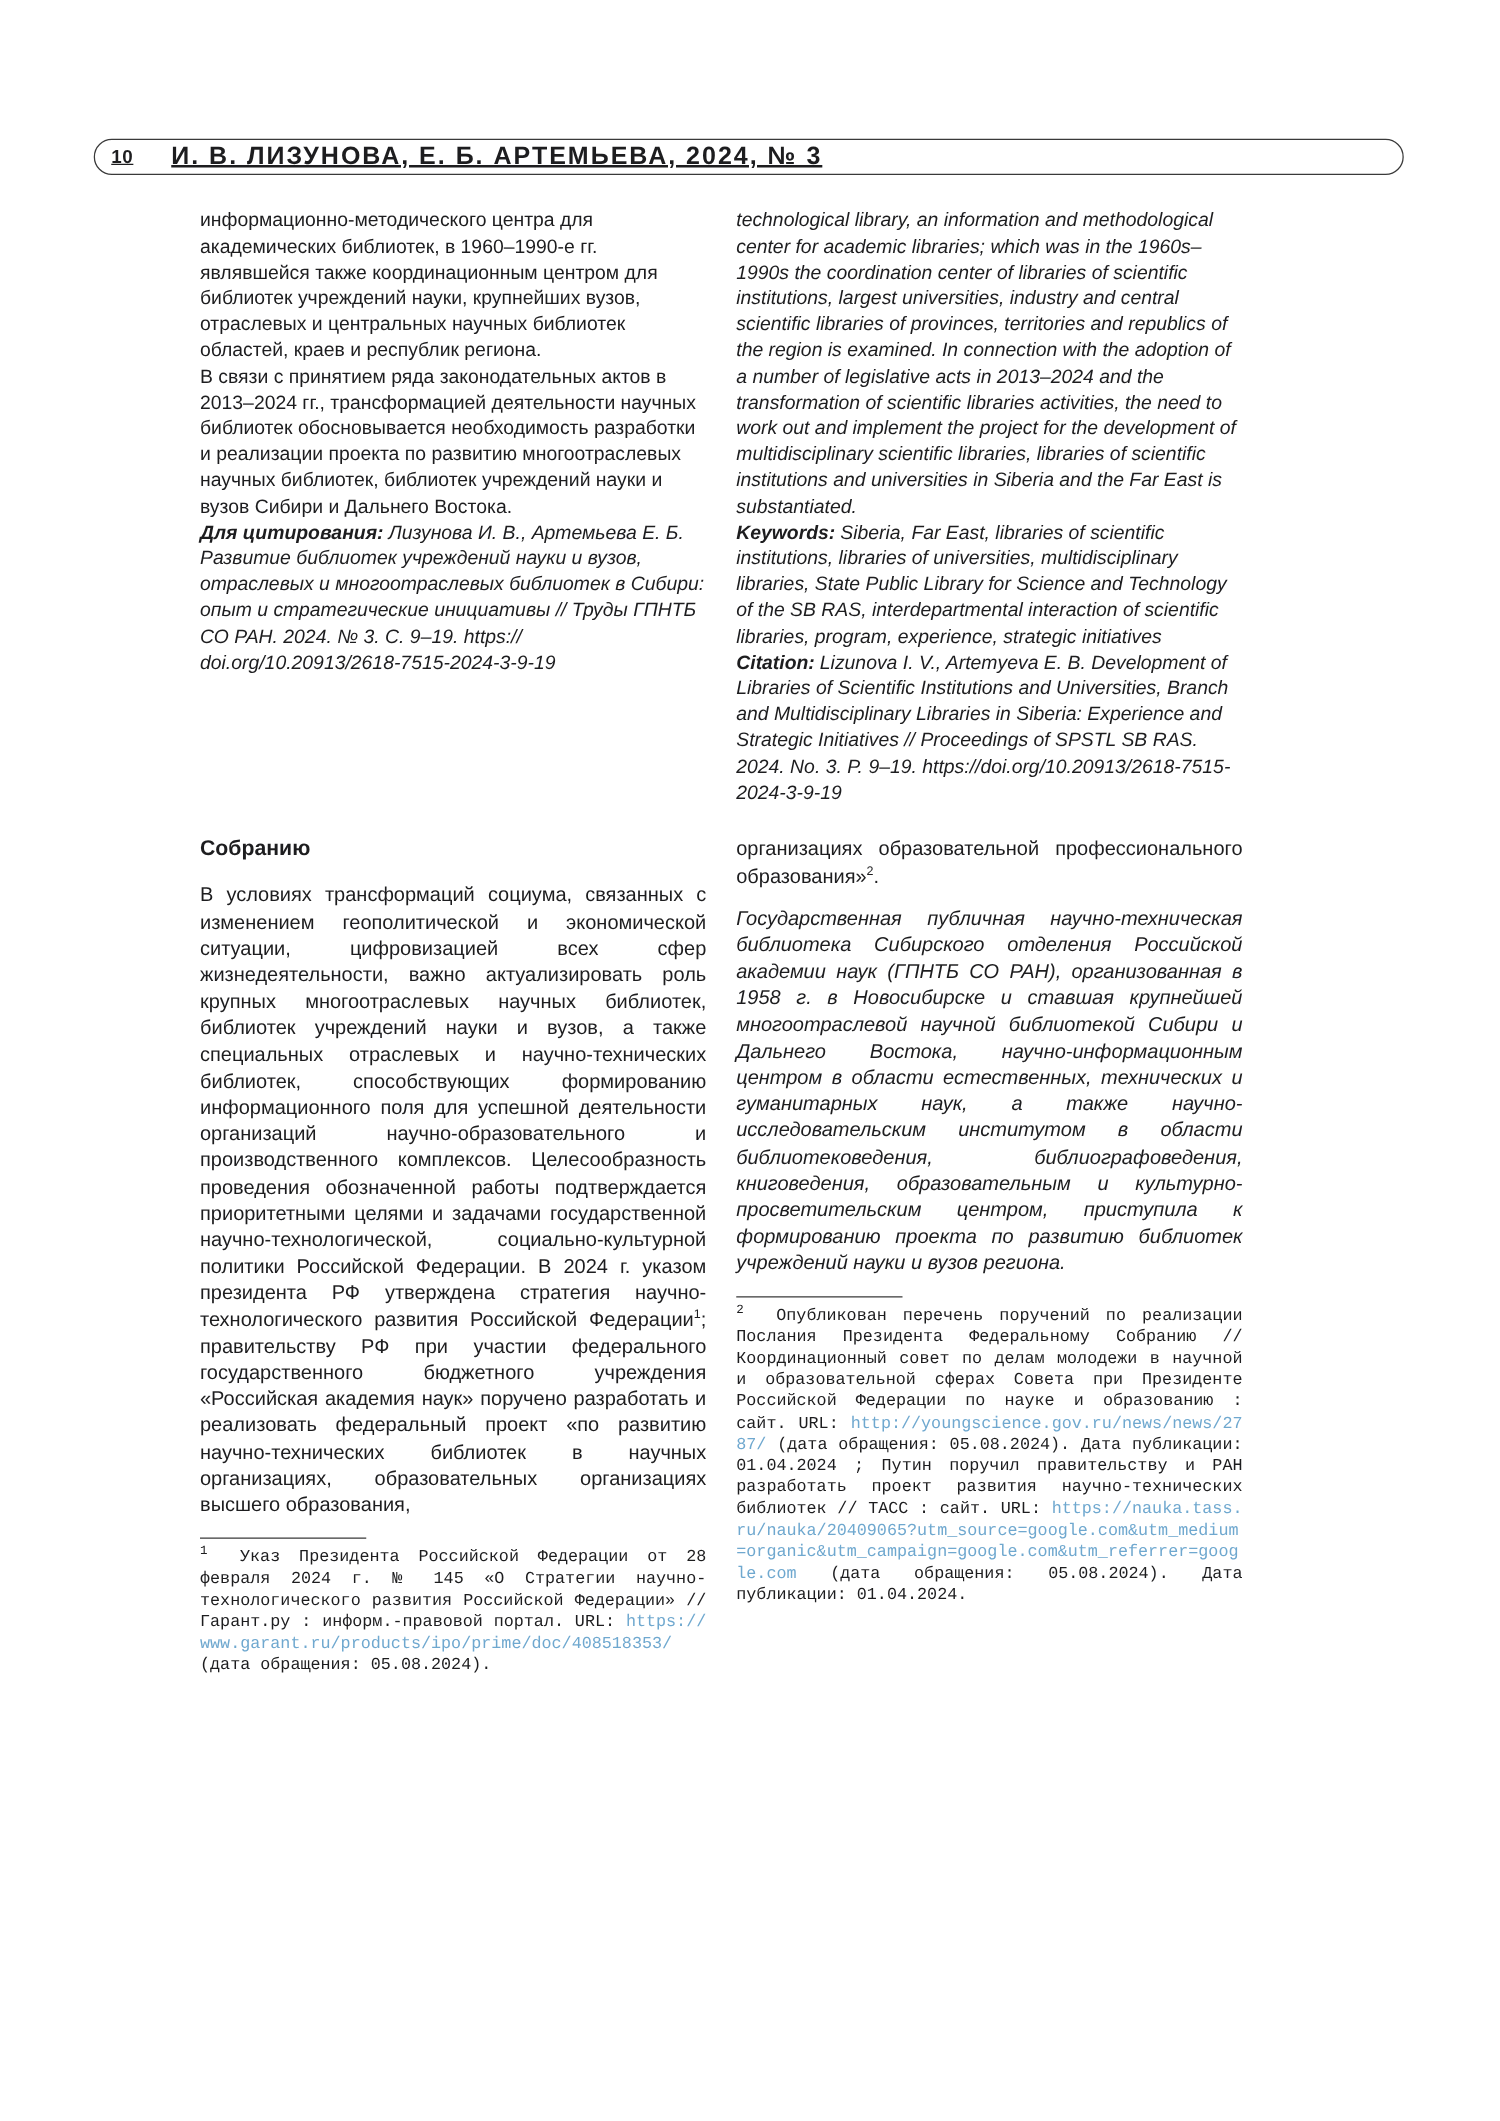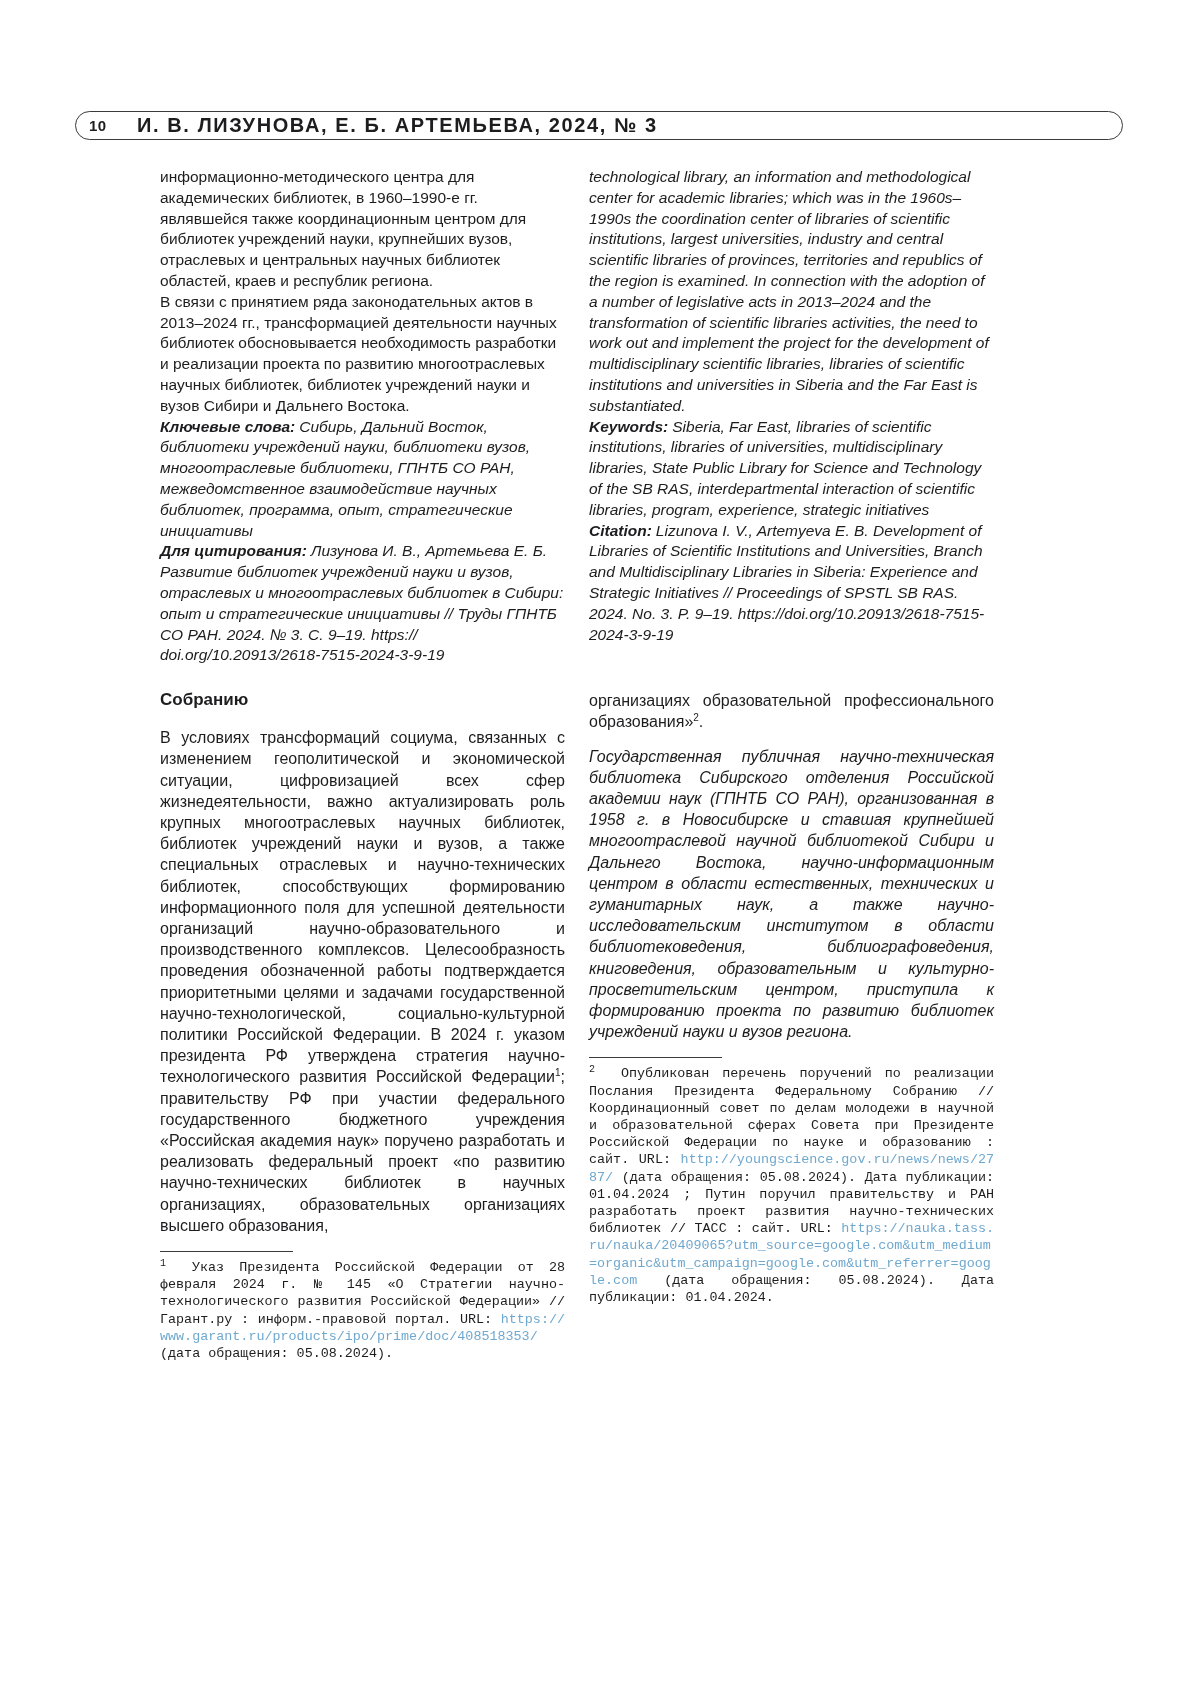--- a/index.html
+++ b/index.html
@@ -31,6 +31,7 @@
     display: flex;
     align-items: center;
     box-sizing: border-box;
+    text-decoration: underline;
   }
   .pageno {
     font-weight: bold;

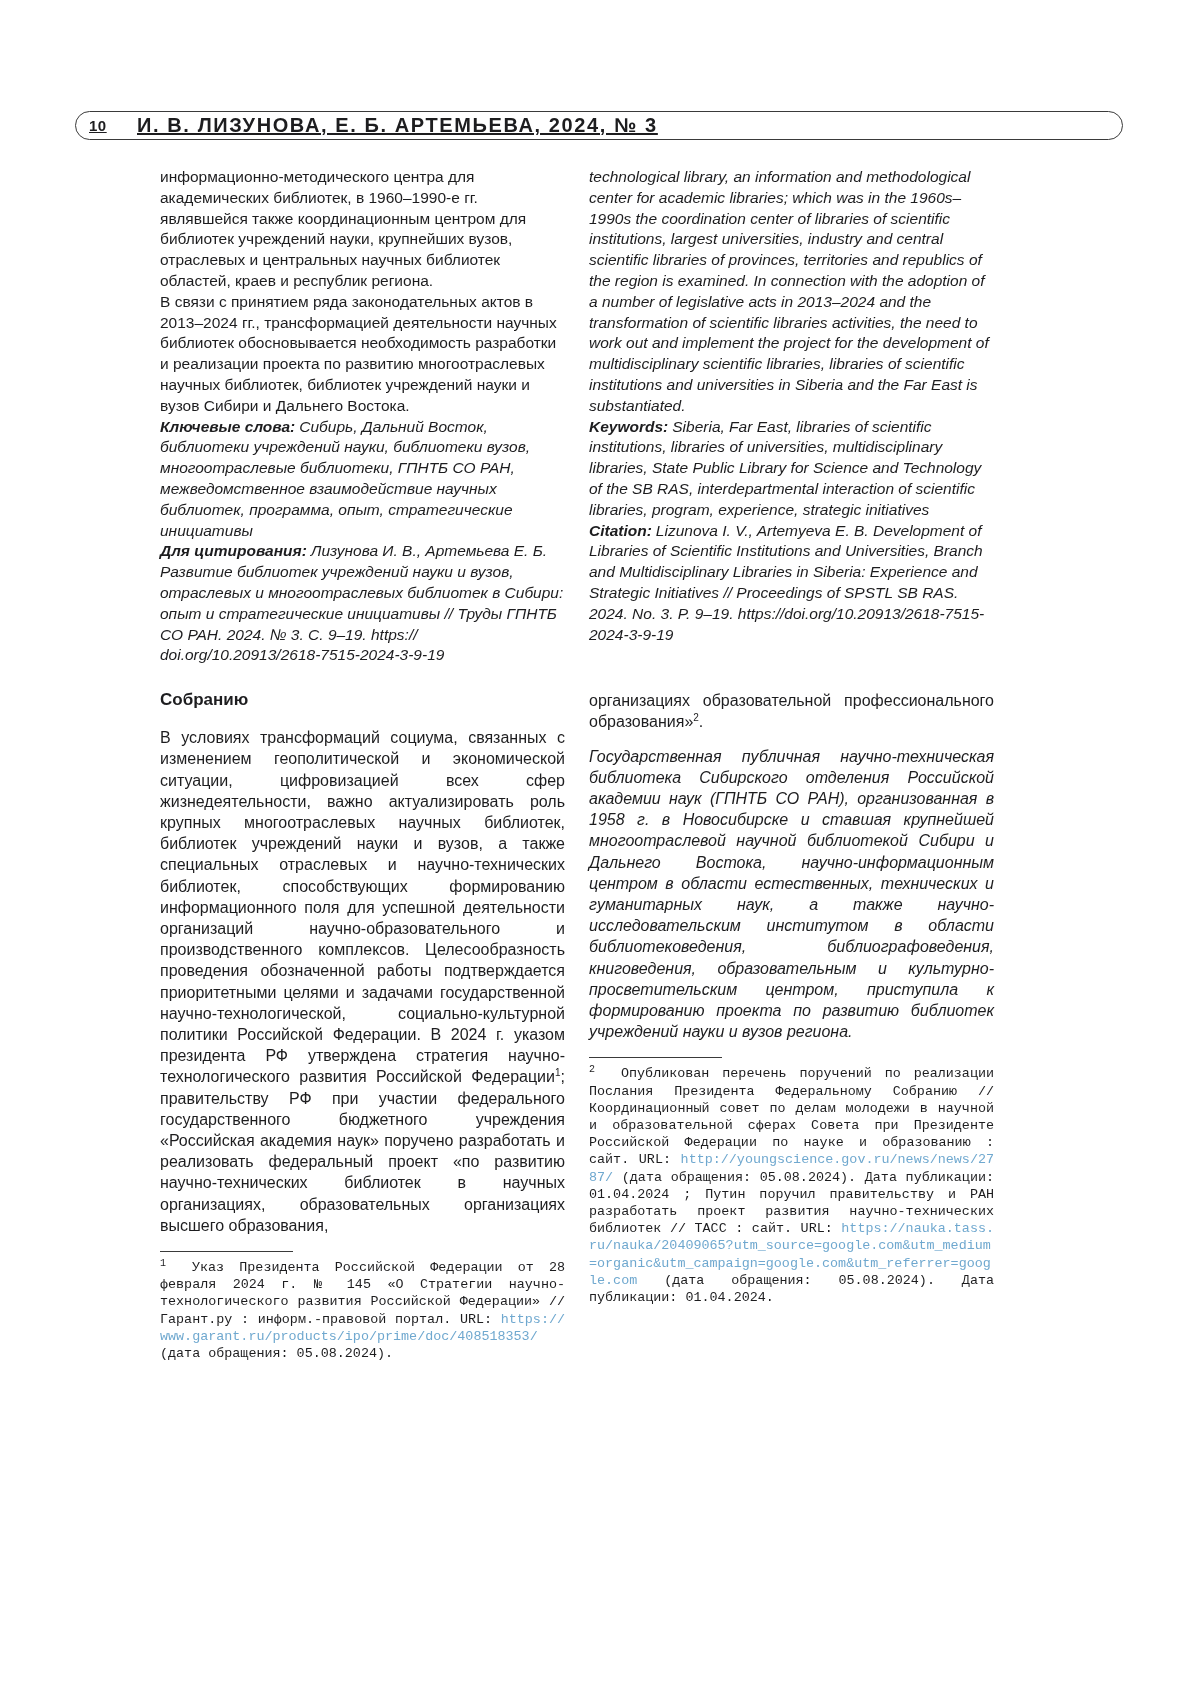--- a/index.html
+++ b/index.html
@@ -126,7 +126,6 @@
     <section class="col">
       <p class="ab-p">информационно-методического центра для академических библиотек, в 1960–1990-е гг. являвшейся также координационным центром для библиотек учреждений науки, крупнейших вузов, отраслевых и центральных научных библиотек областей, краев и республик региона.</p>
       <p class="ab-p">В связи с принятием ряда законодательных актов в 2013–2024 гг., трансформацией деятельности научных библиотек обосновывается необходимость разработки и реализации проекта по развитию многоотраслевых научных библиотек, библиотек учреждений науки и вузов Сибири и Дальнего Востока.</p>
-      <p class="ab-p italic"><b class="label">Ключевые слова:</b><span>Сибирь, Дальний Восток, библиотеки учреждений науки, библиотеки вузов, многоотраслевые библиотеки, ГПНТБ СО РАН, межведомственное взаимодействие научных библиотек, программа, опыт, стратегические инициативы</span></p>
       <p class="ab-p italic"><b class="label">Для цитирования:</b><span>Лизунова И. В., Артемьева Е. Б. Развитие библиотек учреждений науки и вузов, отраслевых и многоотраслевых библиотек в Сибири: опыт и стратегические инициативы // Труды ГПНТБ СО РАН. 2024. № 3. С. 9–19. https:// doi.org/10.20913/2618-7515-2024-3-9-19</span></p>
     </section>
 

